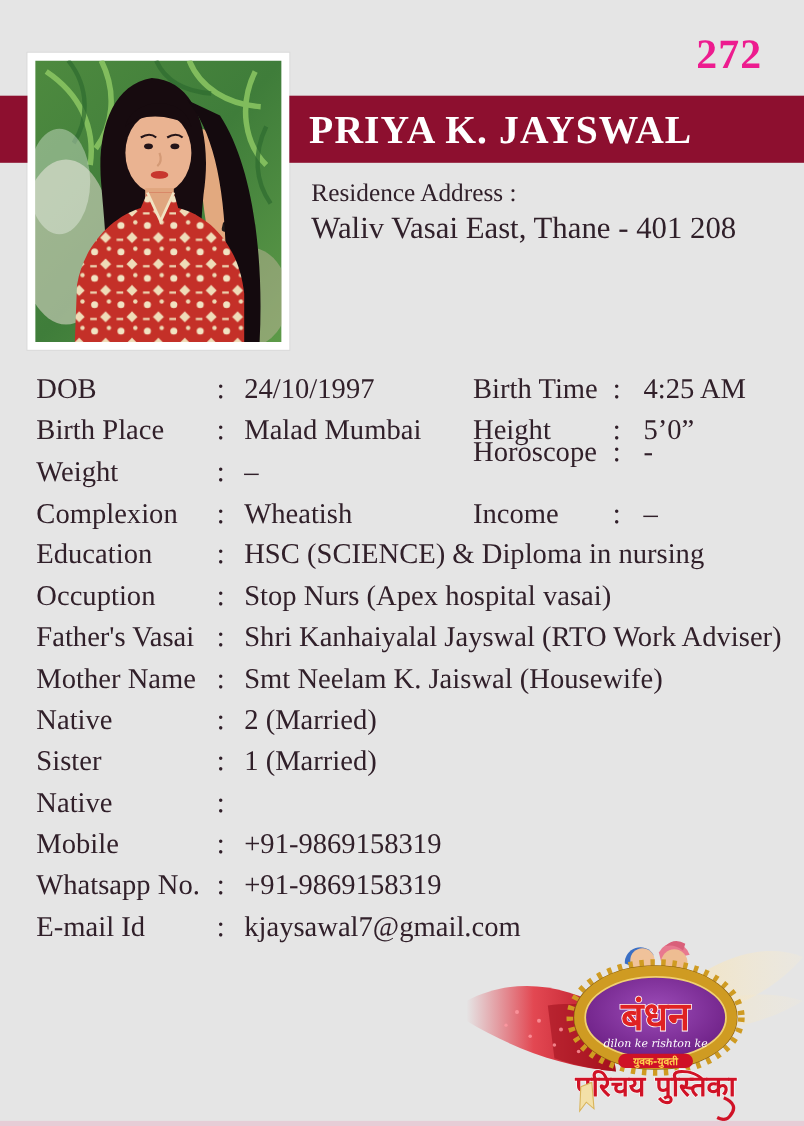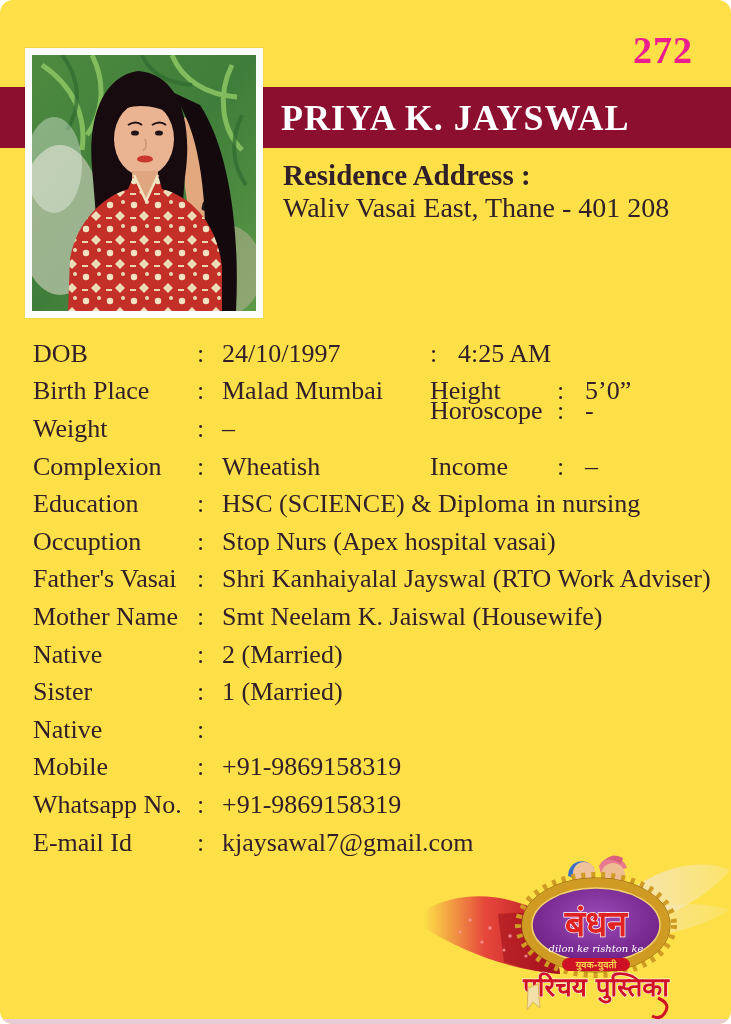--- a/index.html
+++ b/index.html
@@ -7,7 +7,7 @@
   body { font-family:"Liberation Serif", serif; }
   .page {
     position:relative; width:731px; height:1024px;
-    background:#fde047; overflow:hidden;border-radius:13px;
+    background:#e5e5e5; overflow:hidden;
   }
   .page-number {
     position:absolute; top:28px; right:38px;

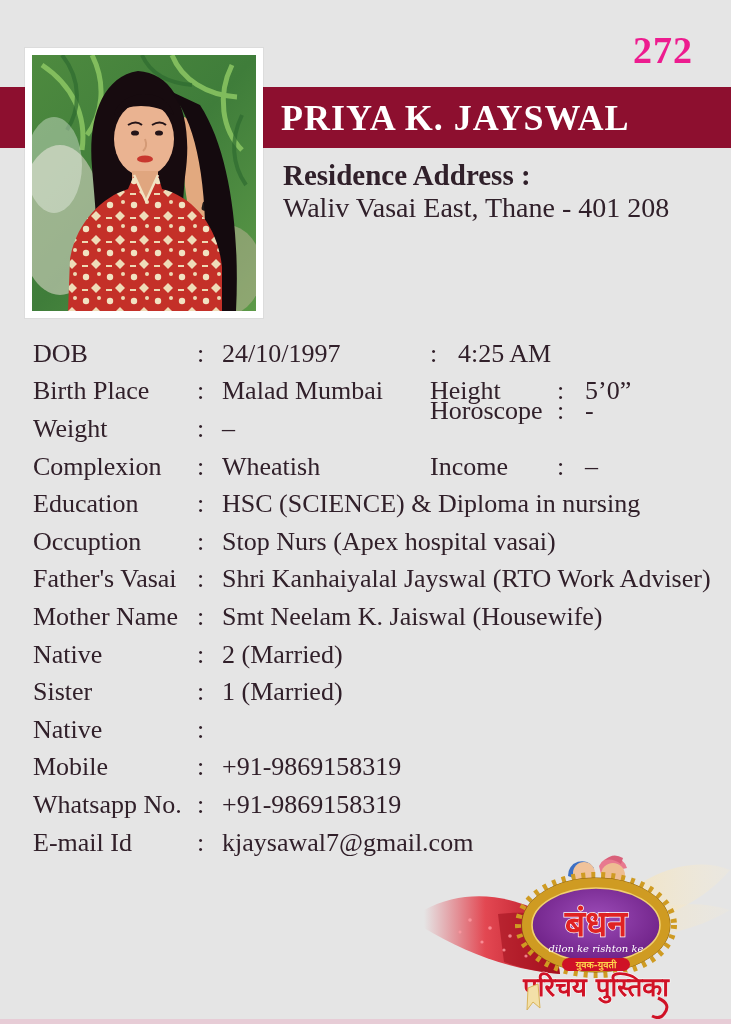--- a/index.html
+++ b/index.html
@@ -33,7 +33,7 @@
     position:absolute; left:283px; top:160px; width:440px;
     color:#30202a;
   }
-  .address-label { font-size:29px; font-weight:bold; line-height:31px; }
+  .address-label { font-size:23px; font-weight:normal; line-height:31px; }
   .address-value { font-size:28px; line-height:33px; }
   .details {
     position:absolute; left:33px; top:335px; width:696px;

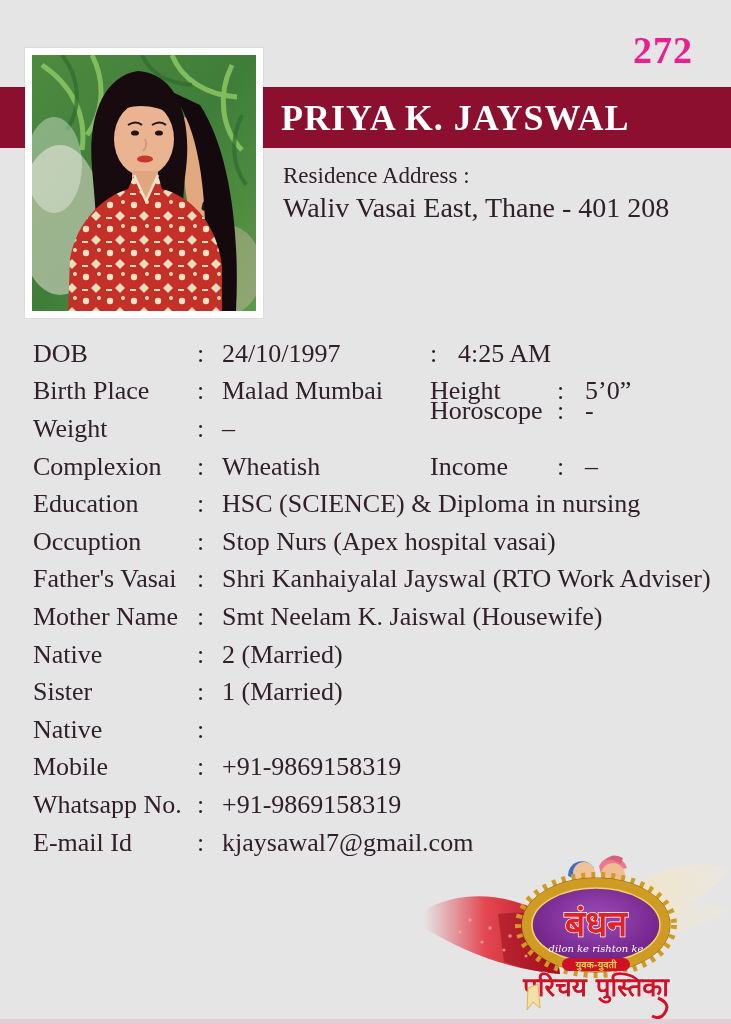--- a/index.html
+++ b/index.html
@@ -196,6 +196,7 @@
     </div>
 
     <div class="right-row" style="top:0px;">
+      <span class="lbl">Birth Time</span>
         <span class="col">:</span>
         <span class="val">4:25 AM</span>
     </div>

